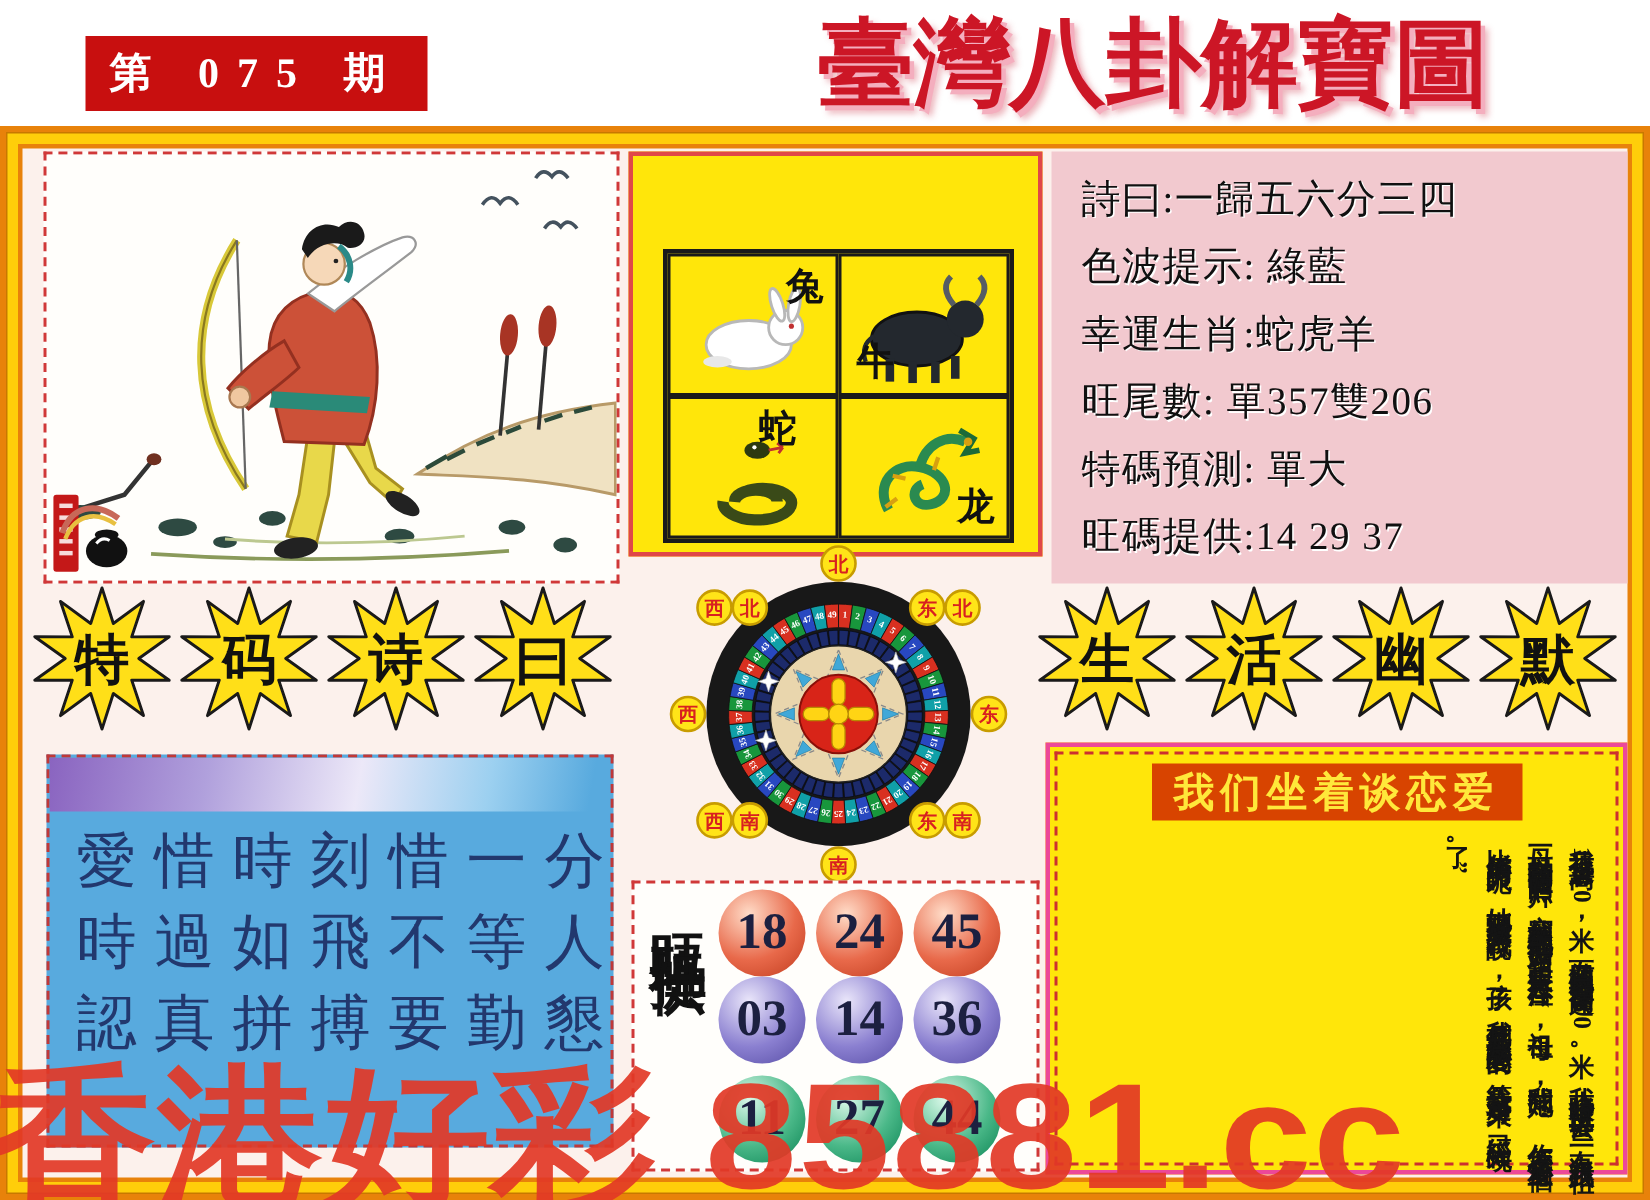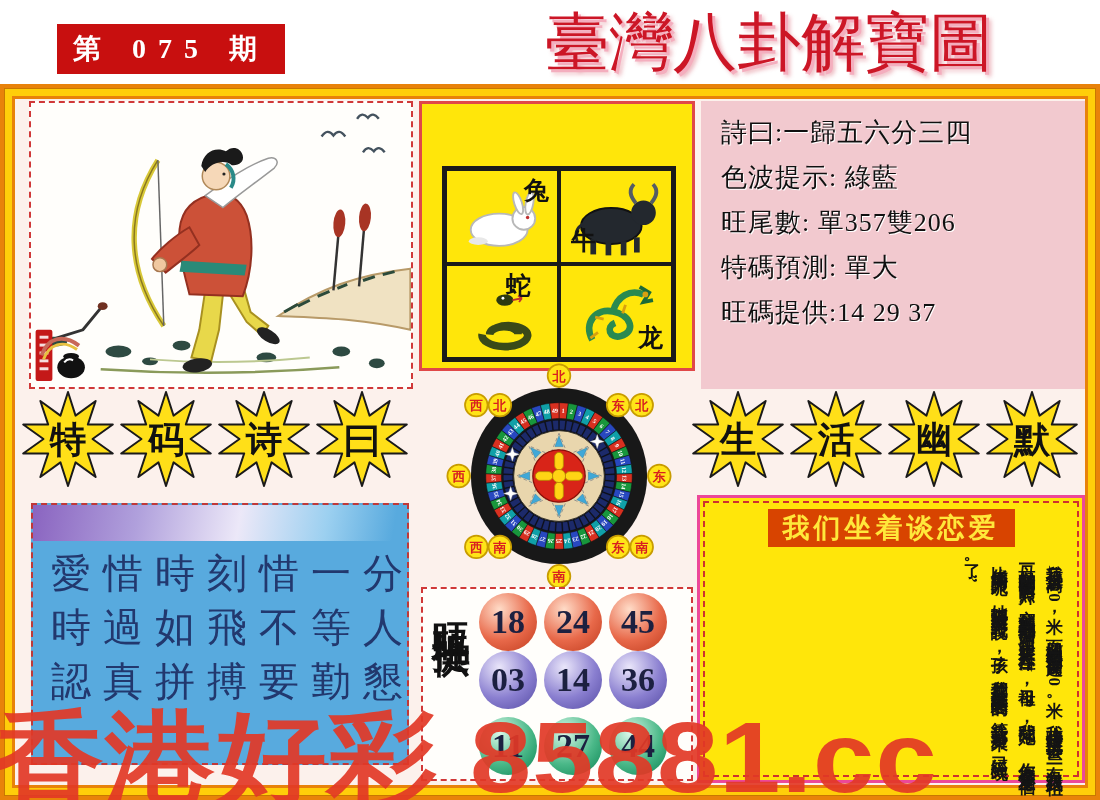--- a/index.html
+++ b/index.html
@@ -11,7 +11,7 @@
     background:#c80f0f; color:#fff; font-size:28px; font-weight:700; letter-spacing:12px;
     display:flex; align-items:center; justify-content:center; font-family:"Liberation Serif",serif; }
   .main-title { position:absolute; left:545px; top:0; height:84px; display:flex; align-items:center;
-    font-size:64px; font-weight:400; color:#cc1626;
+    font-size:64px; font-weight:700; color:#cc1626;
     text-shadow: 3px 3px 0 #f4aebe, 5px 5px 4px rgba(200,40,60,.35); }
 
   

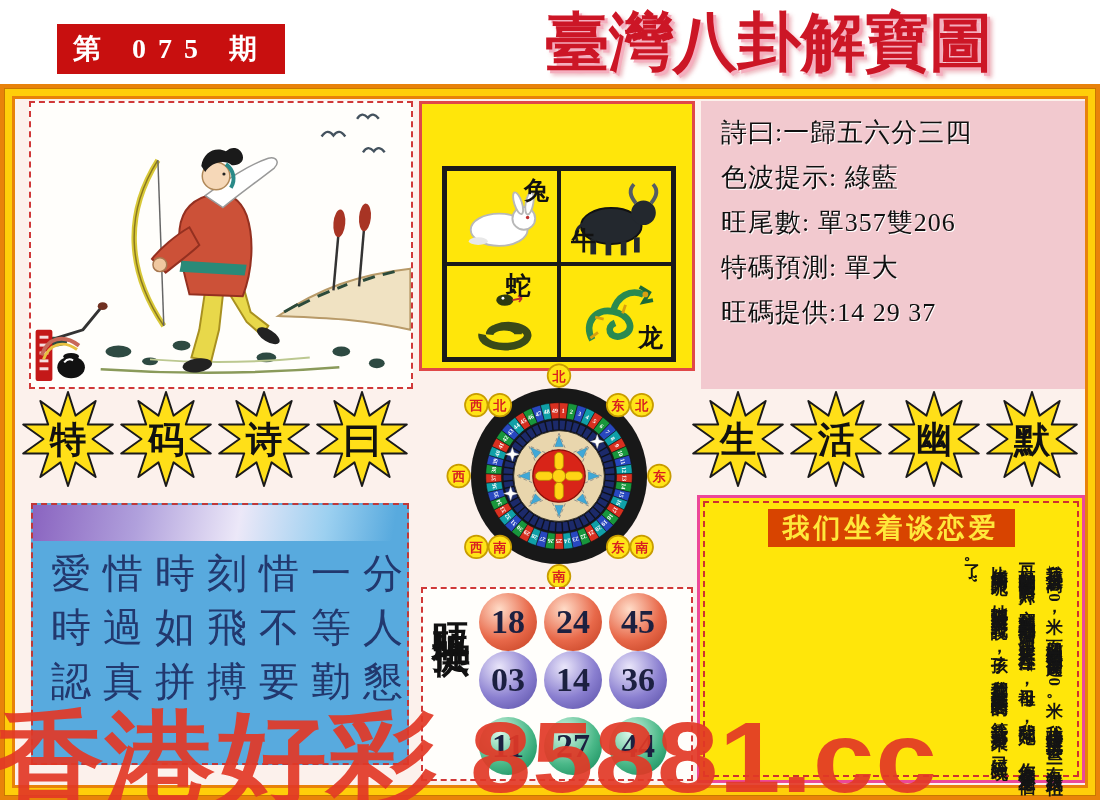--- a/index.html
+++ b/index.html
@@ -494,6 +494,7 @@
       <div class="pink-box" id="info-panel">
               <div class="pink-line">詩曰:一歸五六分三四</div>
               <div class="pink-line">色波提示: 綠藍</div>
+              <div class="pink-line">幸運生肖:蛇虎羊</div>
               <div class="pink-line">旺尾數: 單357雙206</div>
               <div class="pink-line">特碼預測: 單大</div>
               <div class="pink-line">旺碼提供:14 29 37</div>

